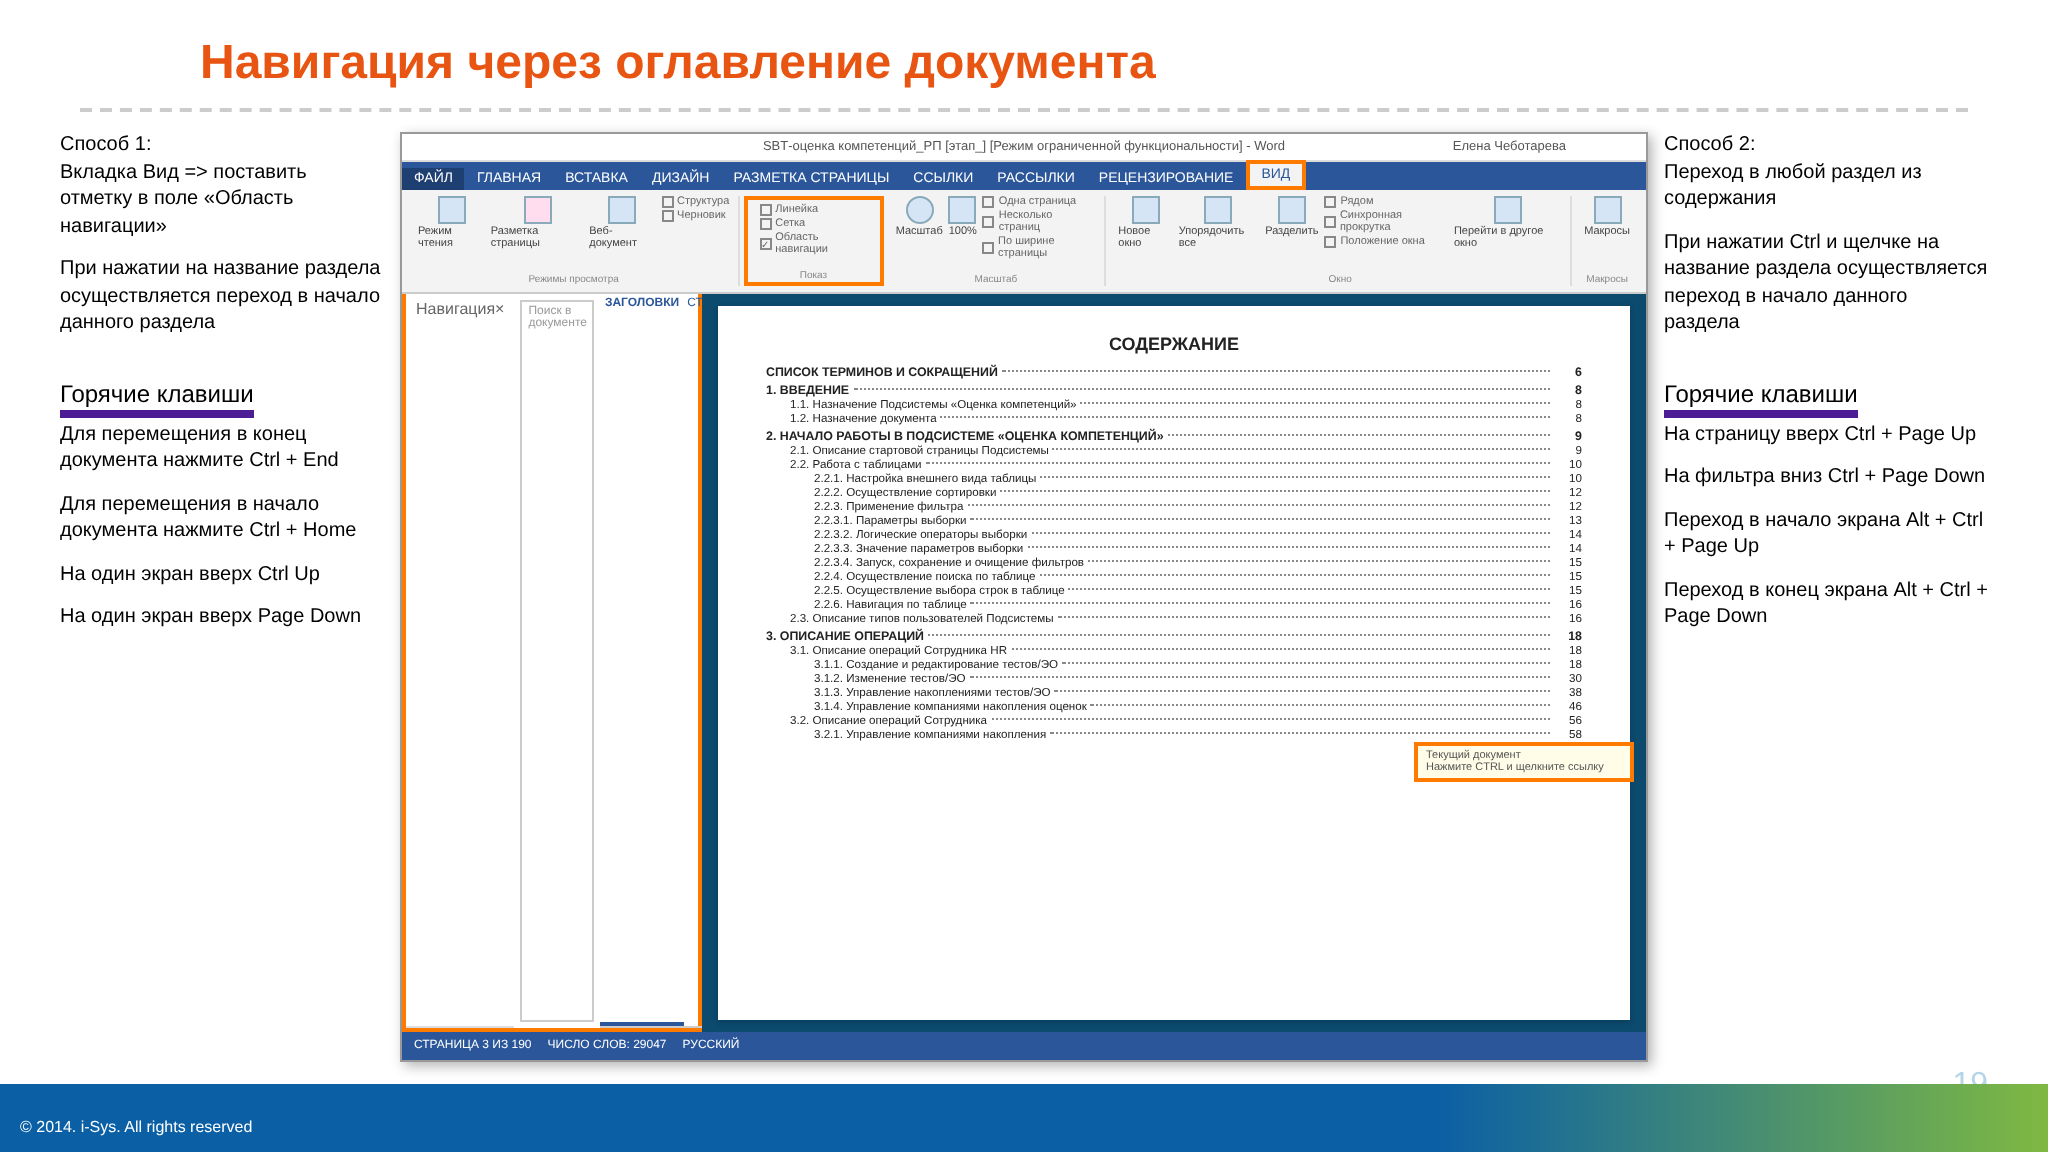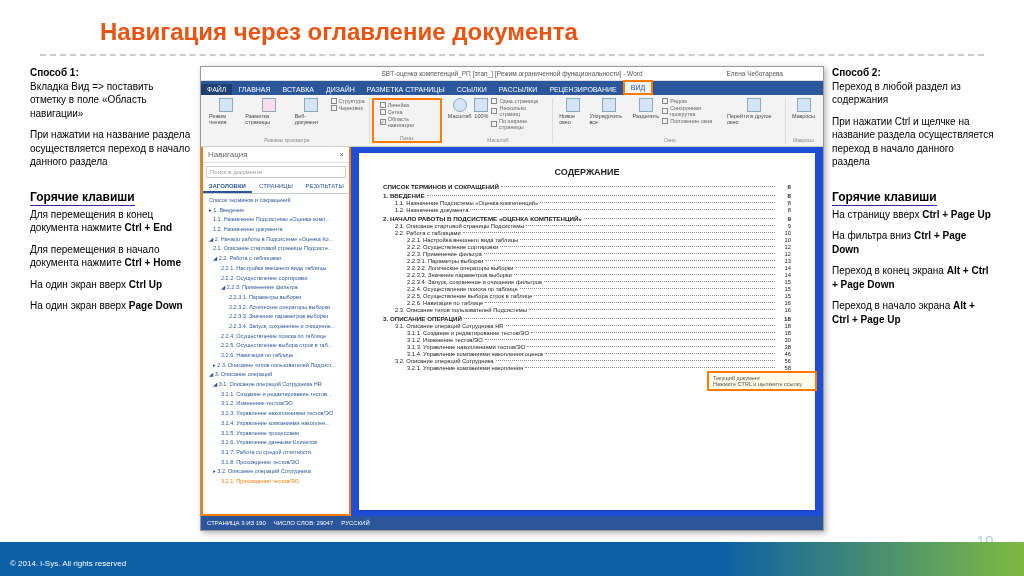--- a/index.html
+++ b/index.html
@@ -11,7 +11,7 @@
 .left-col{width:170px;font-size:10px;line-height:1.35;padding-right:8px}
 .right-col{width:170px;font-size:10px;line-height:1.35;padding-left:8px}
 .center{flex:1;position:relative}
-.left-col b,.right-col b{font-weight:bold}
+.left-col b,.right-col b{font-weight:normal}
 .section-head{font-size:12px;font-weight:bold;margin:12px 0 2px 0;border-bottom:1px solid #4c1d95;display:inline-block}
 .para{margin-bottom:8px}
 

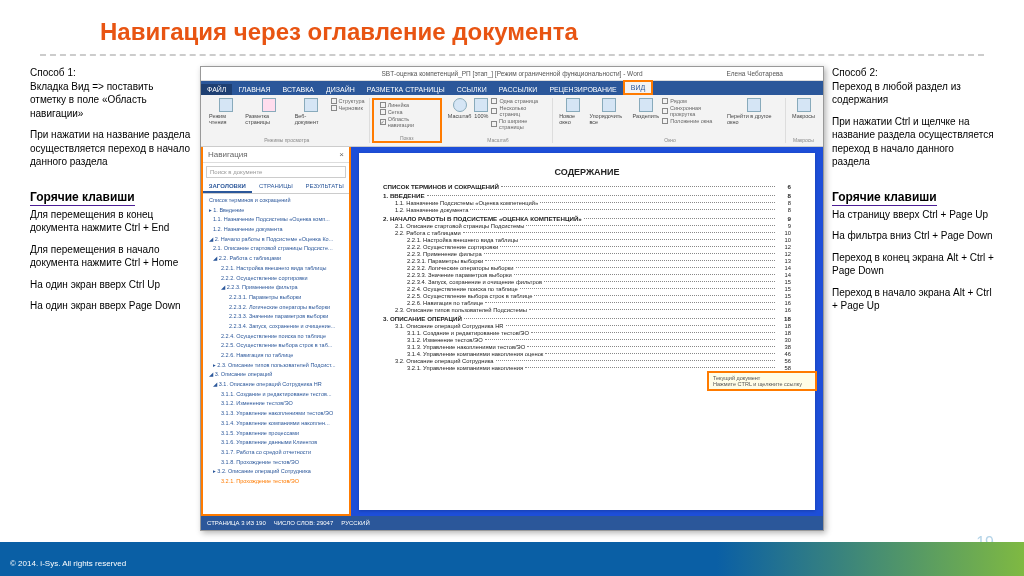--- a/index.html
+++ b/index.html
@@ -31,7 +31,7 @@
 .cb{width:6px;height:6px;border:1px solid #888;display:inline-flex;align-items:center;justify-content:center;font-size:5px}
 .highlight-box{border:2px solid #ff7b00}
 .work-area{display:flex;height:calc(100% - 94px);background:#e6e6e6}
-.nav-pane{width:150px;background:#fff;border:2px solid #ff7b00;border-top:none;display:flex;flex-direction:column;font-size:6px}
+.nav-pane{width:150px;background:#fff;border:2px solid #ff7b00;border-top:none;display:flex;flex-direction:row;font-size:6px}
 .nav-head{padding:3px 5px;font-size:8px;color:#666;display:flex;justify-content:space-between;border-bottom:1px solid #ddd}
 .nav-search{margin:3px;padding:2px 3px;border:1px solid #ccc;font-size:6px;color:#999}
 .nav-tabs{display:flex;border-bottom:1px solid #ccc;font-size:6px}

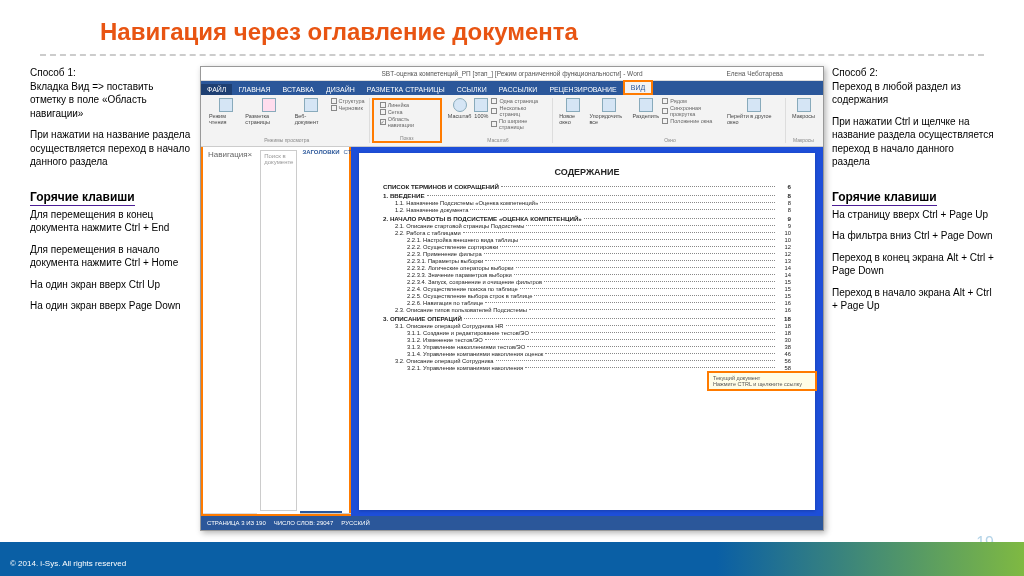--- a/index.html
+++ b/index.html
@@ -43,7 +43,7 @@
 .nav-tree .l2{padding-left:16px}
 .nav-tree .l3{padding-left:24px}
 .nav-tree .sel{color:#ff7b00}
-.doc-area{flex:1;background:#1d4ed8;padding:6px 8px;overflow:hidden;position:relative}
+.doc-area{flex:1;background:#0c4a6e;padding:6px 8px;overflow:hidden;position:relative}
 .page{background:#fff;width:100%;height:100%;padding:14px 24px;font-size:6px;color:#222;box-shadow:0 1px 3px rgba(0,0,0,.2);position:relative}
 .page h2{text-align:center;font-size:9px;margin-bottom:6px}
 .toc-line{display:flex;align-items:baseline;margin:1px 0;font-size:5.8px}

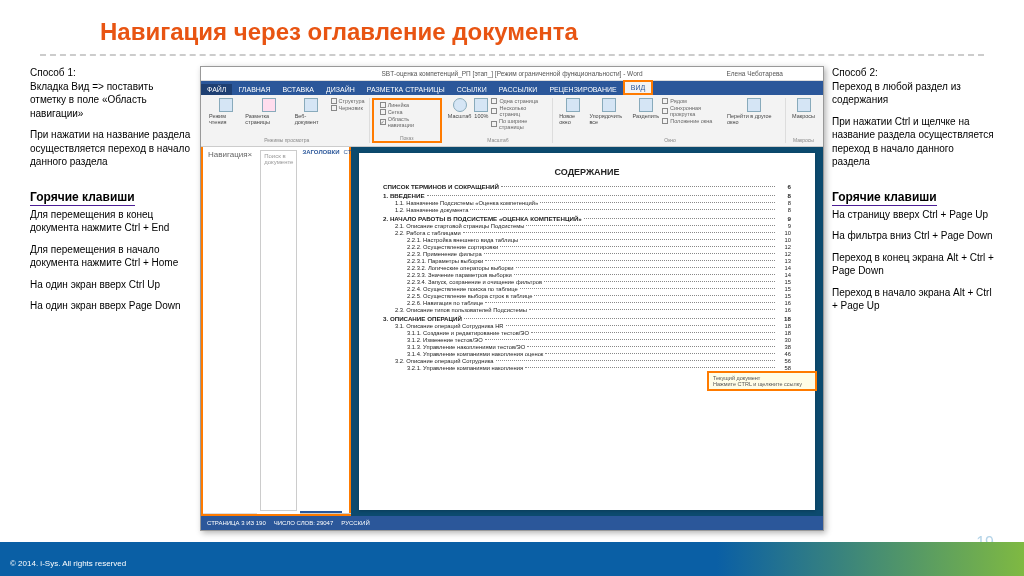--- a/index.html
+++ b/index.html
@@ -12,7 +12,7 @@
 .right-col{width:170px;font-size:10px;line-height:1.35;padding-left:8px}
 .center{flex:1;position:relative}
 .left-col b,.right-col b{font-weight:normal}
-.section-head{font-size:12px;font-weight:bold;margin:12px 0 2px 0;border-bottom:1px solid #4c1d95;display:inline-block}
+.section-head{font-size:12px;font-weight:normal;margin:12px 0 2px 0;border-bottom:4px solid #4c1d95;display:inline-block}
 .para{margin-bottom:8px}
 
 .word{border:1px solid #999;background:#fff;height:465px;font-size:7px;color:#333;position:relative;box-shadow:2px 2px 6px rgba(0,0,0,.3)}

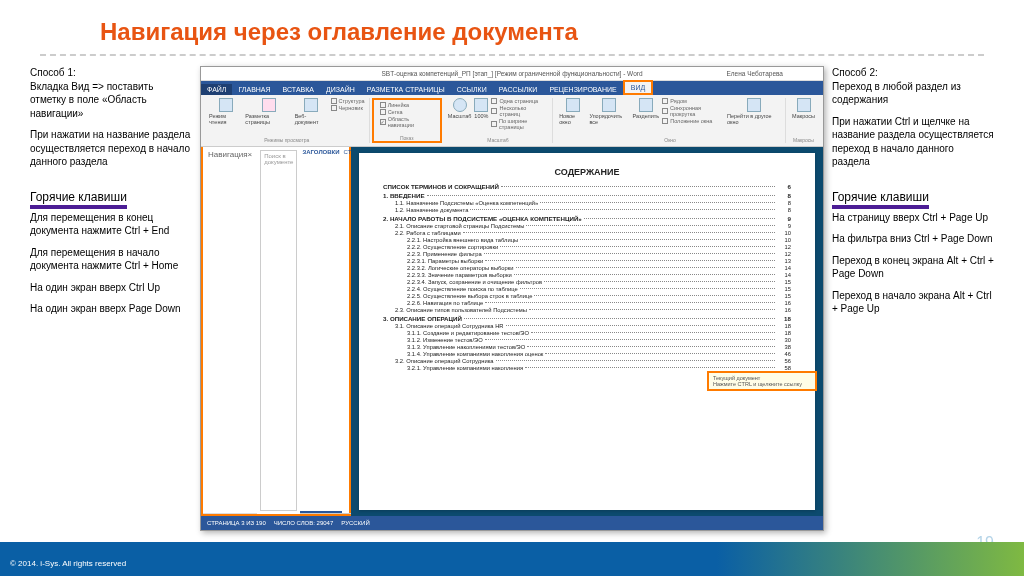--- a/index.html
+++ b/index.html
@@ -412,8 +412,8 @@
       <div class="section-head">Горячие клавиши</div>
       <div class="para"><span>На страницу вверх </span><b>Ctrl + Page Up</b></div>
       <div class="para"><span>На фильтра вниз </span><b>Ctrl + Page Down</b></div>
+      <div class="para"><span>Переход в начало экрана </span><b>Alt + Ctrl + Page Up</b></div>
       <div class="para"><span>Переход в конец экрана </span><b>Alt + Ctrl + Page Down</b></div>
-      <div class="para"><span>Переход в начало экрана </span><b>Alt + Ctrl + Page Up</b></div>
     </div>
   </div>
 

